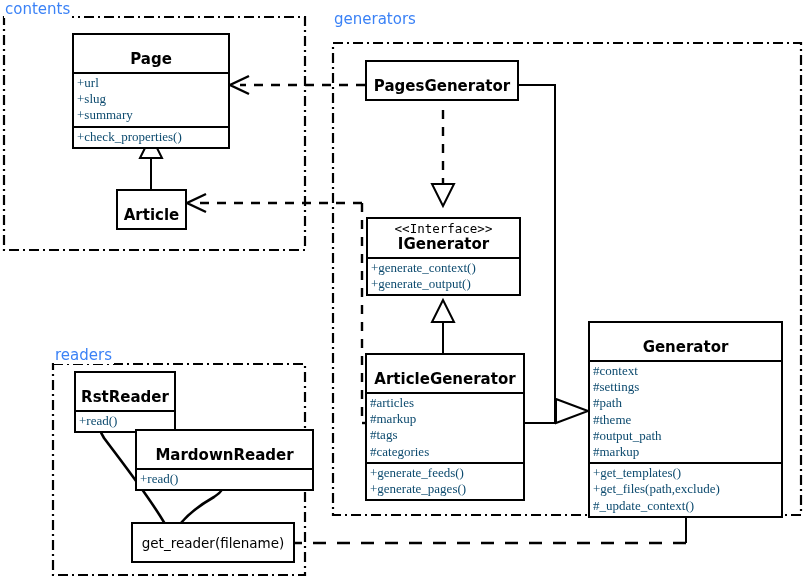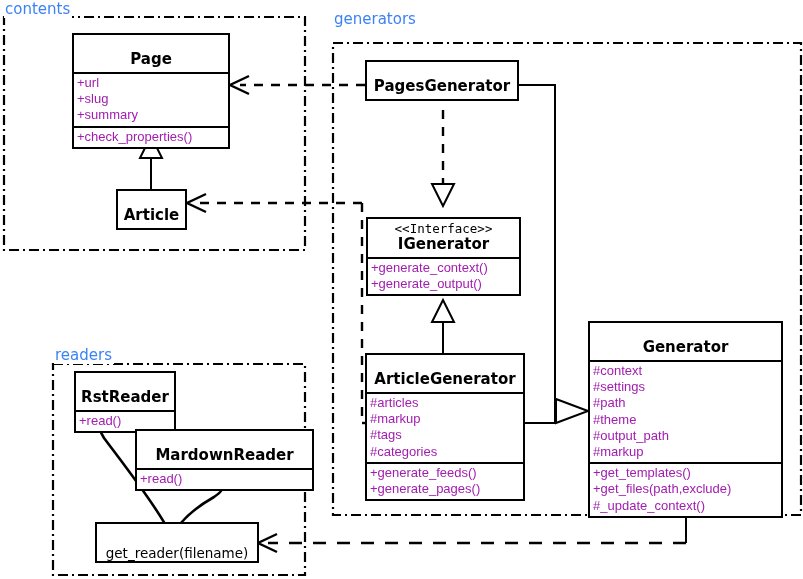--- a/index.html
+++ b/index.html
@@ -57,11 +57,11 @@
     padding: 1px 2px 2px 3px;
   }
   .uml-feature {
-    font-family: Liberation Sans, sans-serif;
+    font-family: Liberation Serif, serif;
     font-size: 13px;
     line-height: 16.2px;
     white-space: pre;
-    color: #a21caf;
+    color: #0c4a6e;
   }
   .plain-box {
     position: absolute;

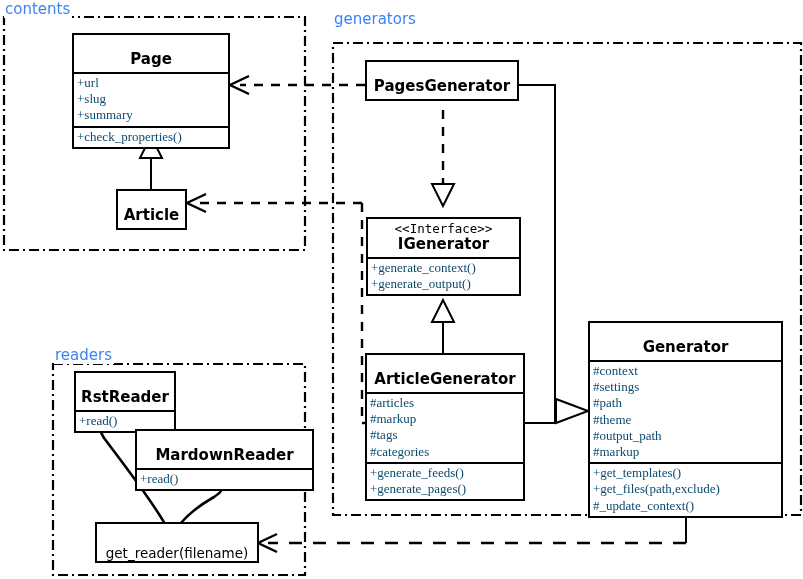--- a/index.html
+++ b/index.html
@@ -70,8 +70,9 @@
     background: #ffffff;
     z-index: 5;
     display: flex;
-    align-items: flex-end;
+    align-items: center;
     justify-content: center;
+    margin-left: 36px;
   }
   .plain-box-label {
     font-family: "DejaVu Sans", sans-serif;

